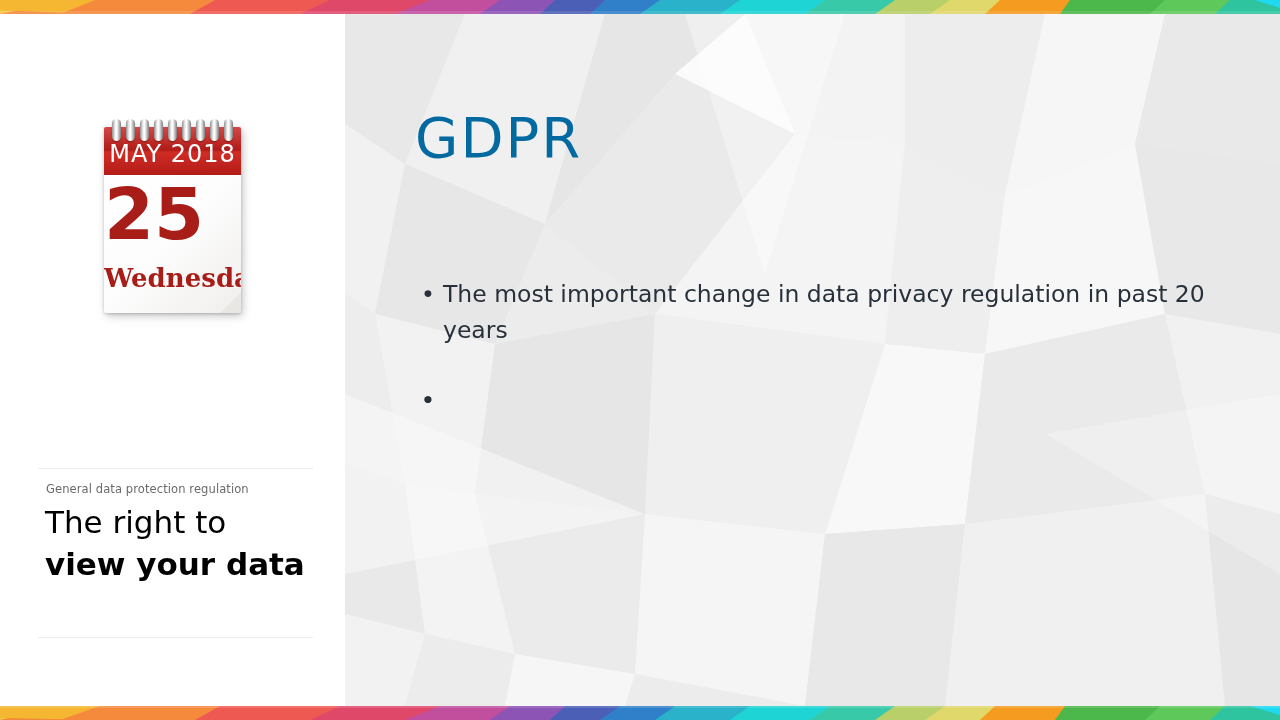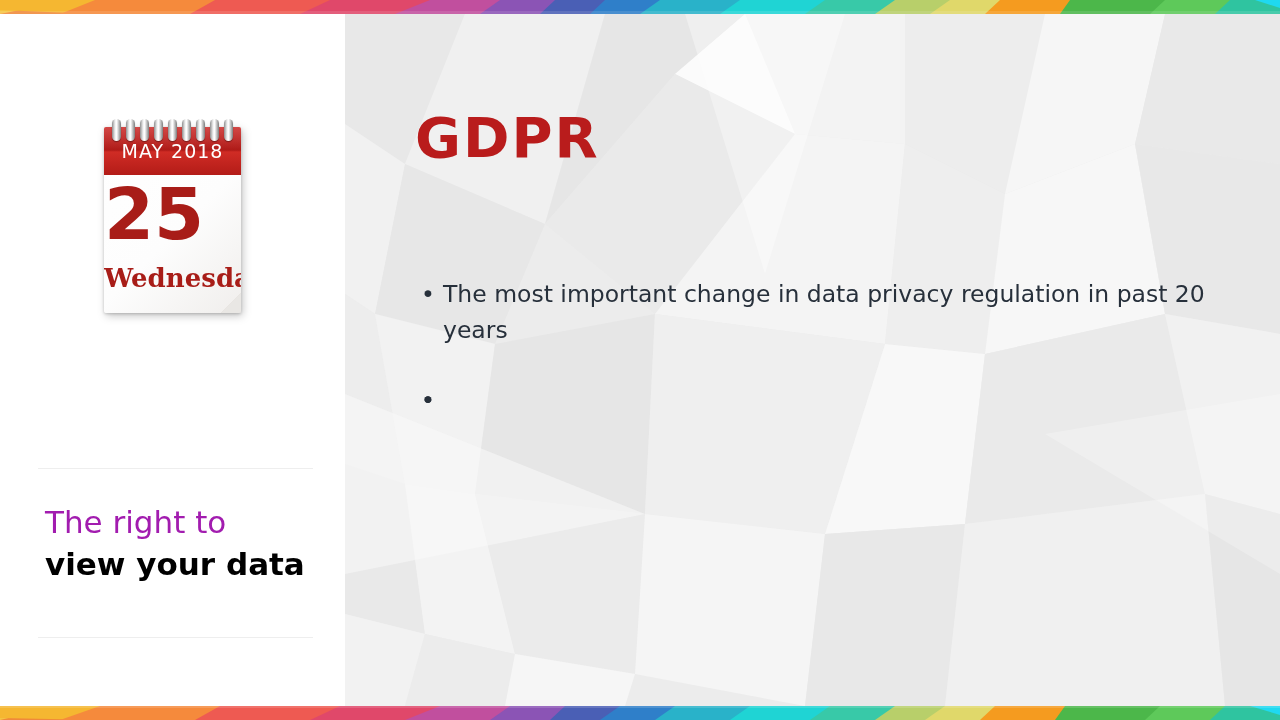--- a/index.html
+++ b/index.html
@@ -32,7 +32,7 @@
   .cal-head-gloss { position:absolute; left:0; top:0; width:137px; height:24px;
               background:linear-gradient(180deg,rgba(255,255,255,0.18),rgba(255,255,255,0)); }
   .cal-month { position:absolute; left:0; top:13px; width:137px; text-align:center;
-               color:#ffffff; font-size:19px; letter-spacing:1px; font-weight:400;
+               color:#ffffff; font-size:24px; letter-spacing:1px; font-weight:400;
                font-family:"DejaVu Sans", sans-serif; }
   .rings { position:absolute; left:0; top:-8px; width:137px; height:26px; }
   .ring { position:absolute; top:0; width:9px; height:22px; border-radius:5px;

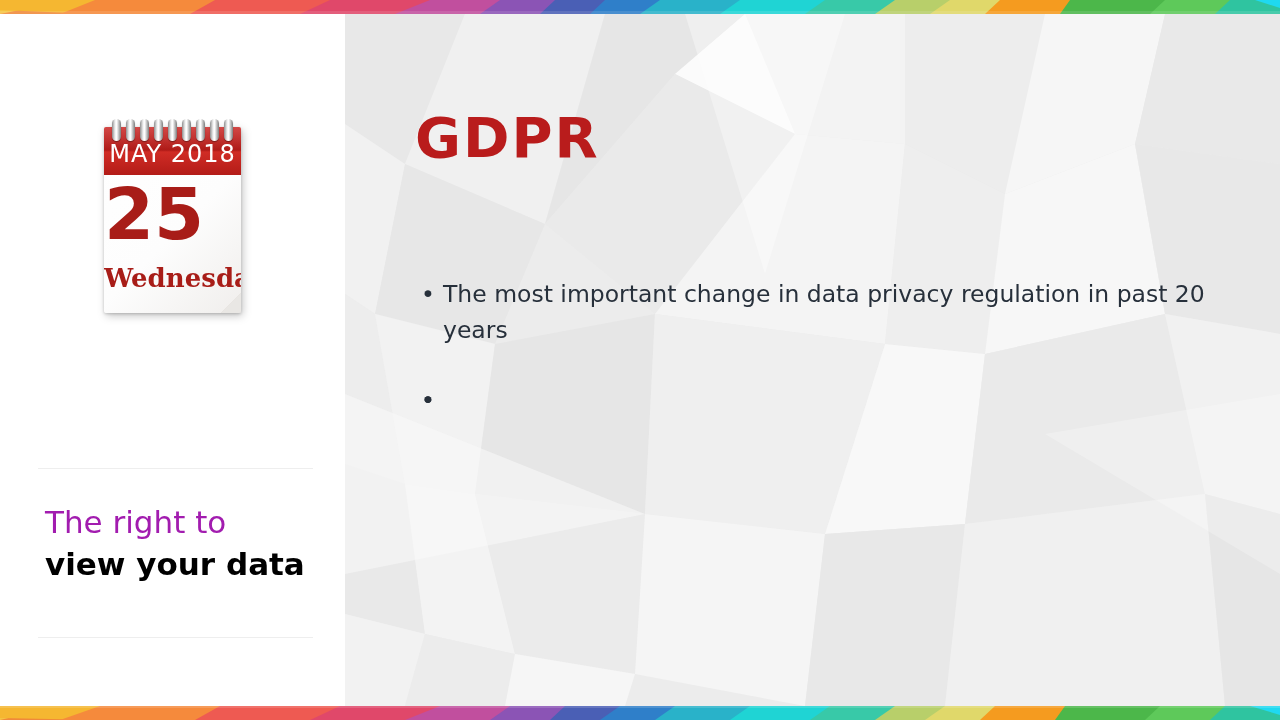--- a/index.html
+++ b/index.html
@@ -70,7 +70,7 @@
   #poly-bg { position:absolute; left:0; top:0; width:935px; height:692px; }
 
   #title { position:absolute; left:70px; top:92px; font-size:56px; line-height:64px;
-           letter-spacing:2px; color:#b91c1c; font-weight:700;
+           letter-spacing:2px; color:#0369a1; font-weight:400;
            font-family:"DejaVu Sans", sans-serif; }
 
   #bullets { position:absolute; left:68px; top:262px; width:810px; }

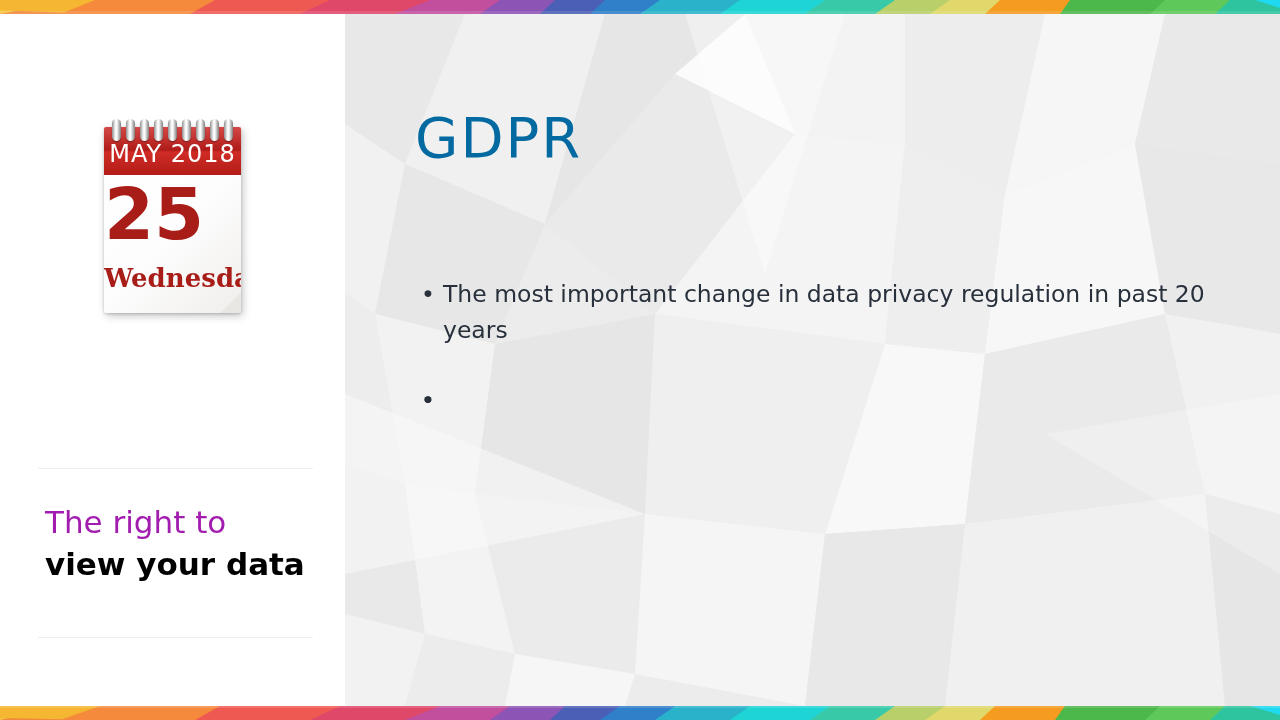--- a/index.html
+++ b/index.html
@@ -139,6 +139,7 @@
     </div>
 
     <div class="rule" id="rule-top"></div>
+    <div id="quote-kicker">General data protection regulation</div>
     <div id="quote-line1">The right to</div>
     <div id="quote-line2">view your data</div>
     <div class="rule" id="rule-bottom"></div>

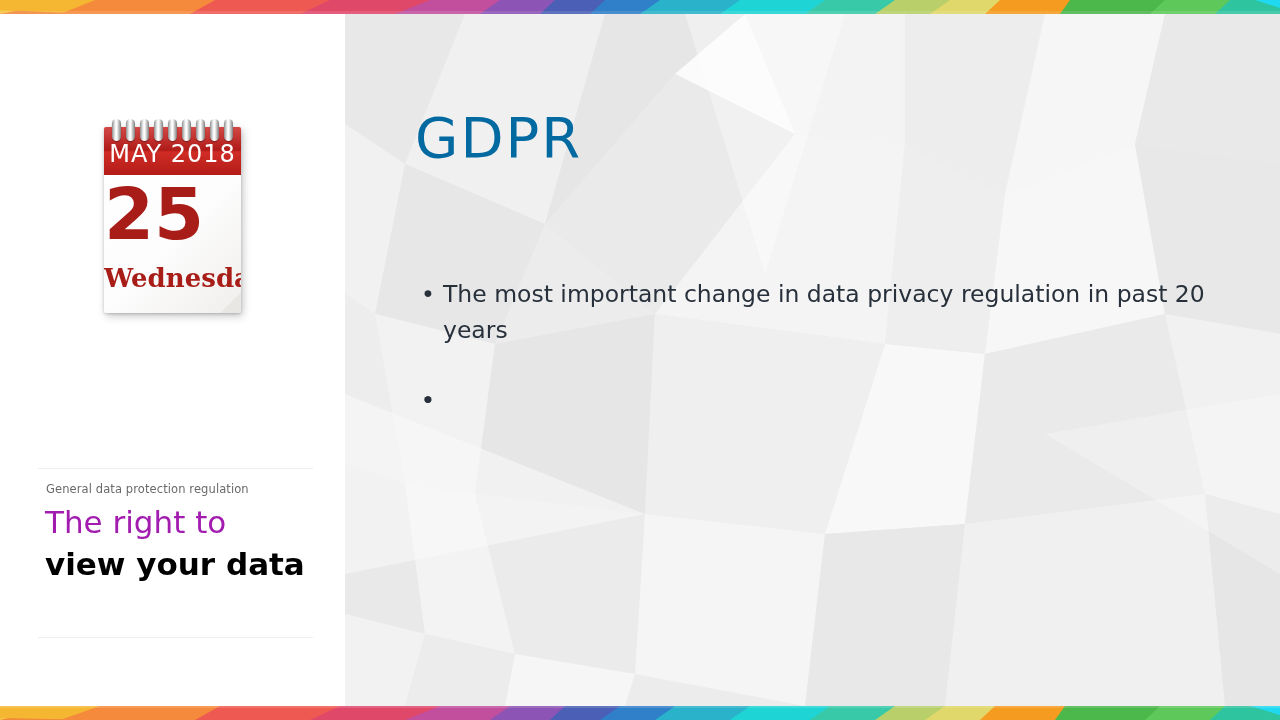--- a/index.html
+++ b/index.html
@@ -58,7 +58,7 @@
                   font-size:11.5px; color:#6a6a6a; letter-spacing:0.1px;
                   font-family:"DejaVu Sans", sans-serif; }
   #quote-line1 { position:absolute; left:45px; top:488px; width:280px;
-                 font-size:31px; line-height:40px; color:#a21caf; font-weight:400;
+                 font-size:31px; line-height:40px; color:#000000; font-weight:400;
                  font-family:"DejaVu Sans", sans-serif; }
   #quote-line2 { position:absolute; left:45px; top:530px; width:285px;
                  font-size:31px; line-height:40px; color:#000000; font-weight:700;

